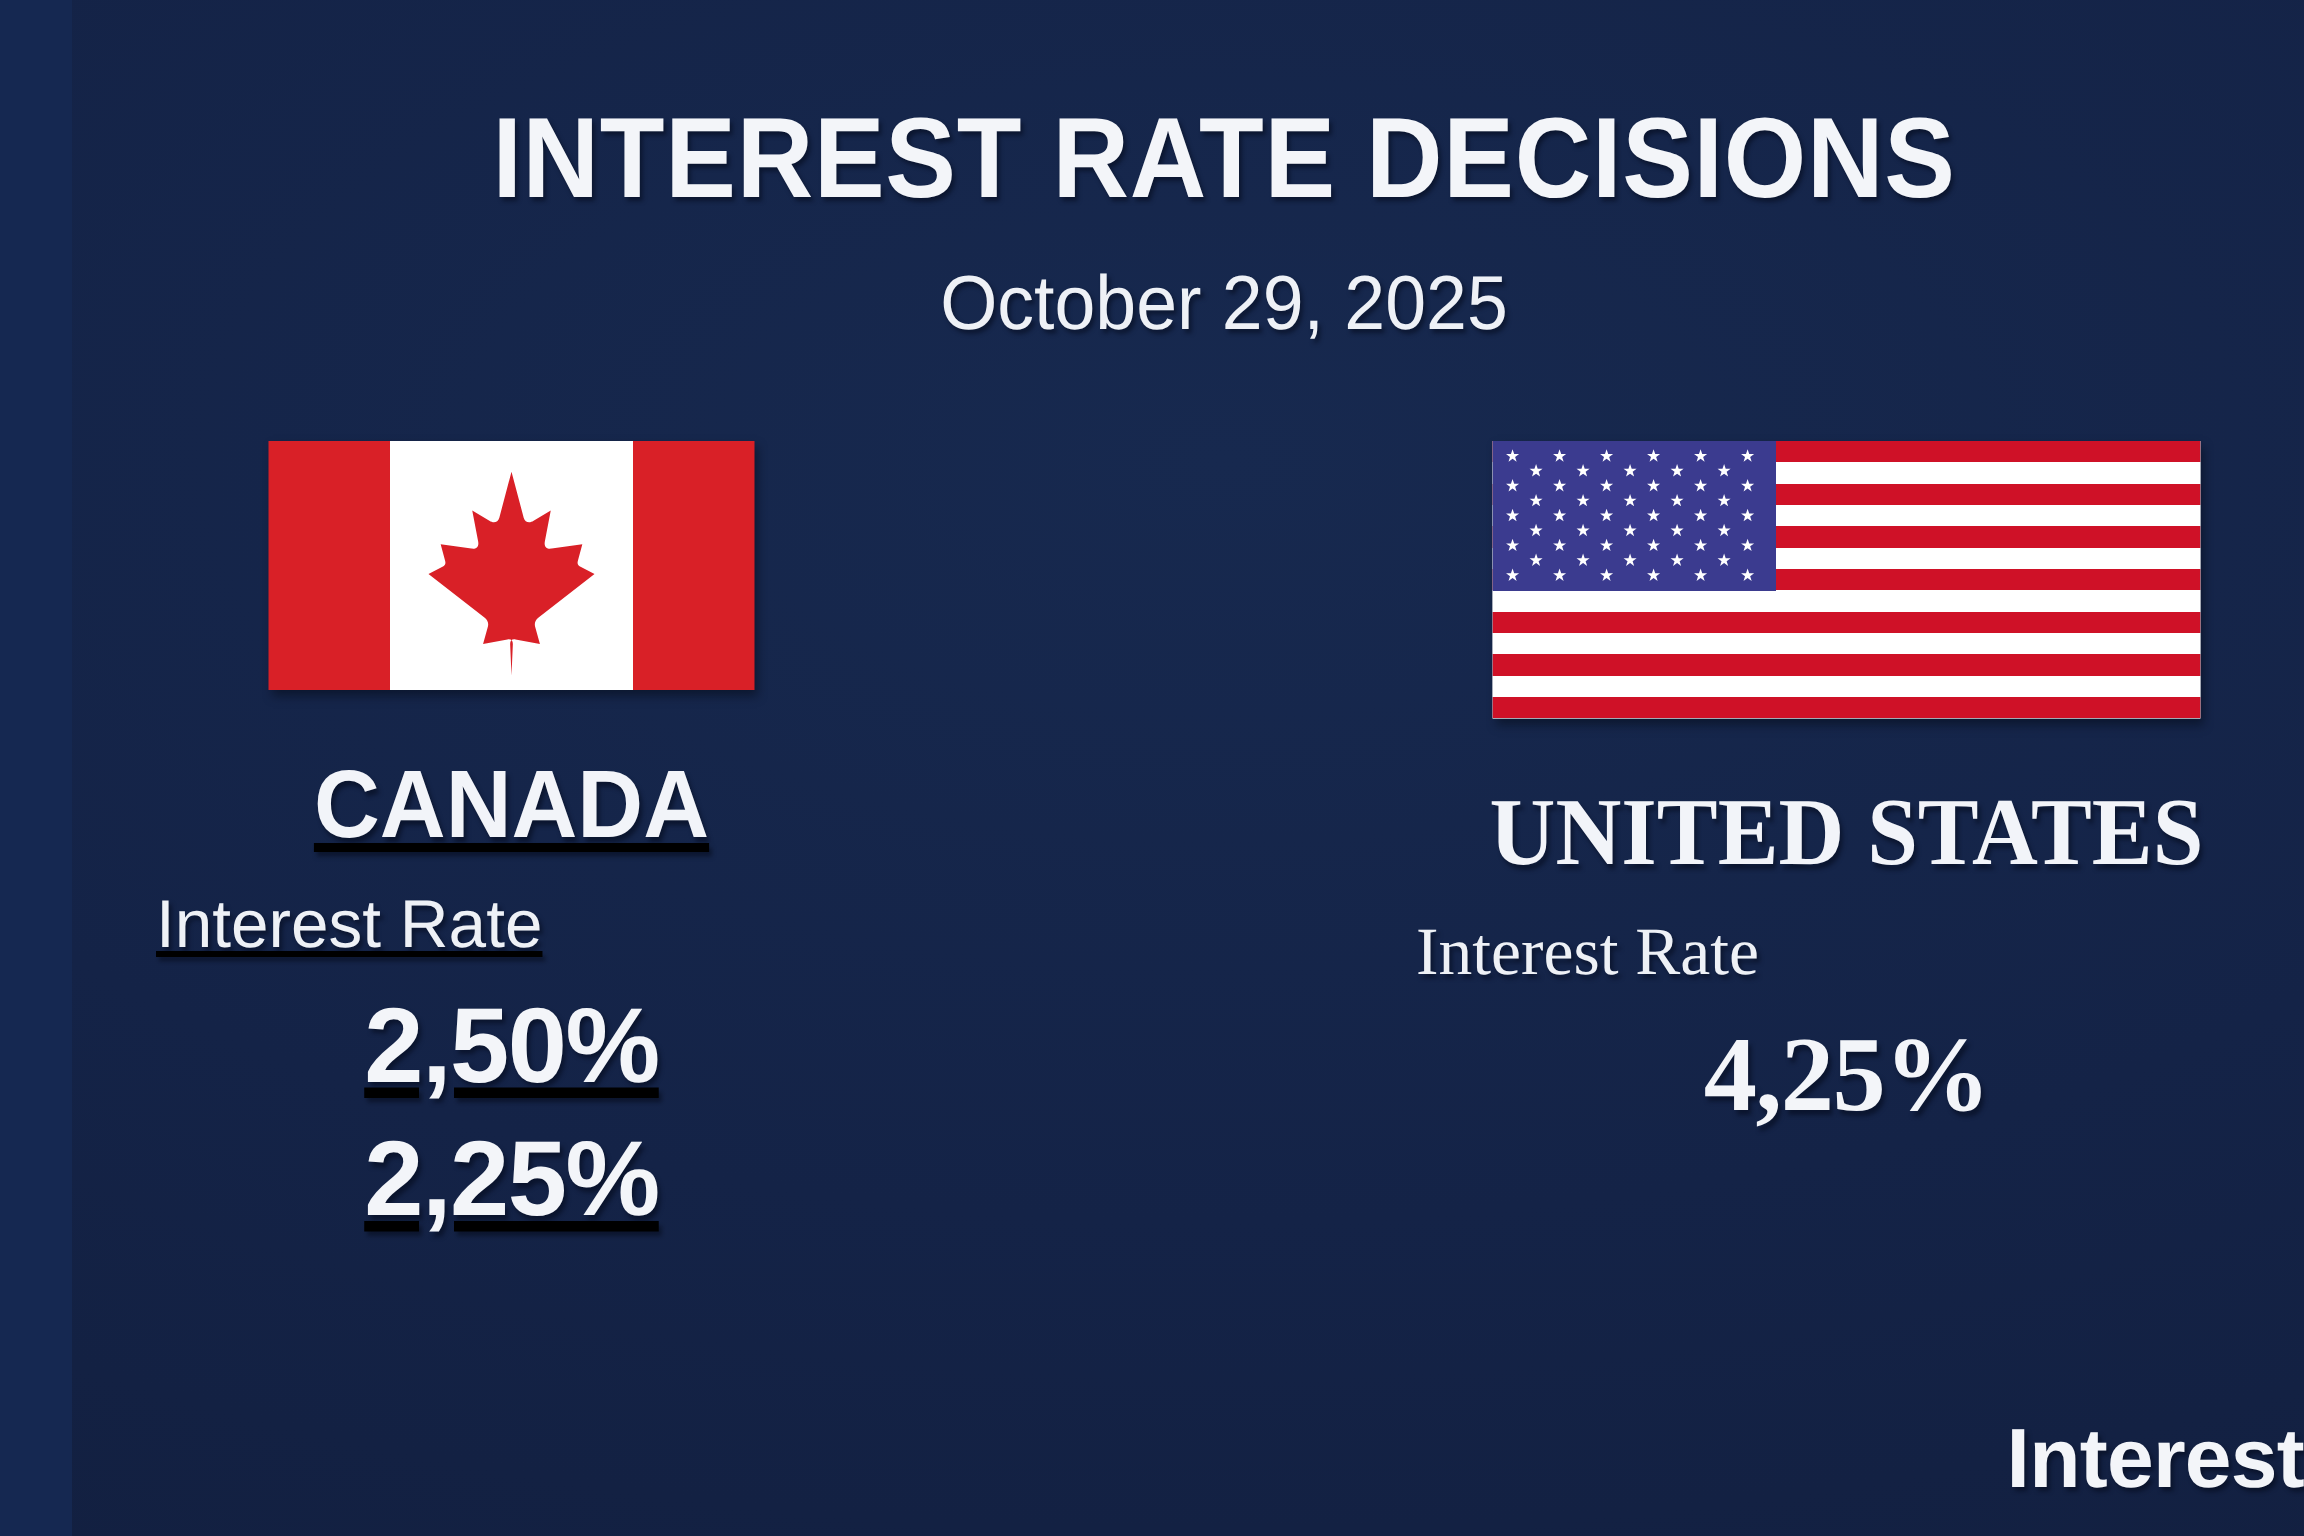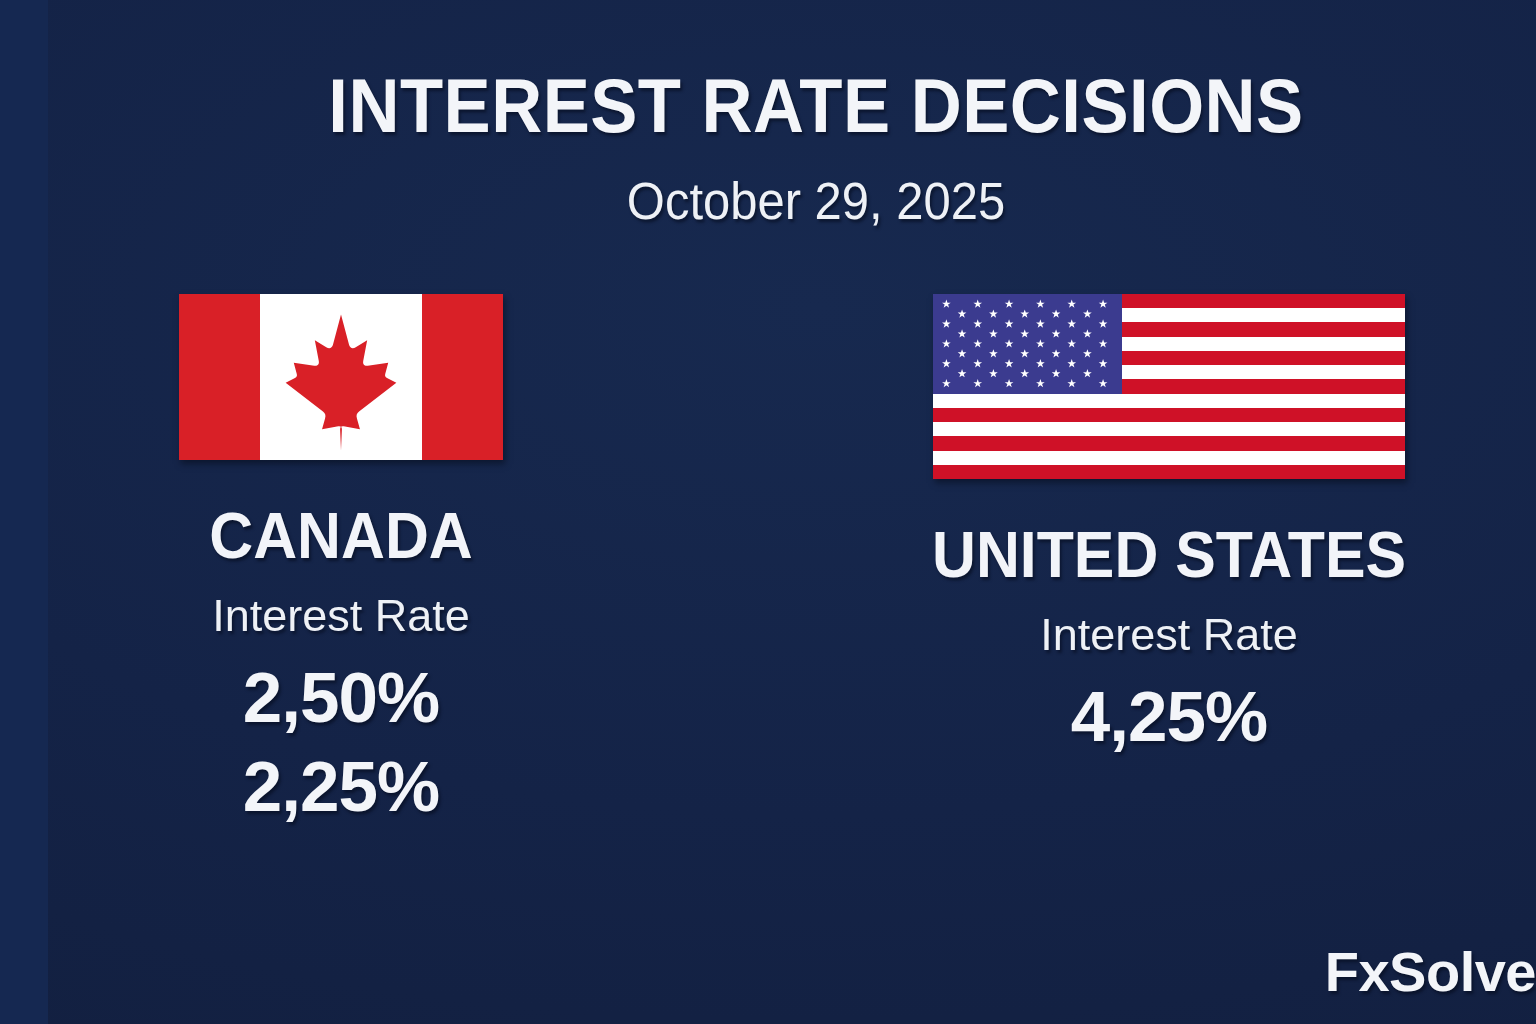--- a/index.html
+++ b/index.html
@@ -78,6 +78,7 @@
   #col-canada {
     left: 56px;
     width: 474px;
+    text-decoration: underline;
   }
   #col-usa {
     left: 834px;

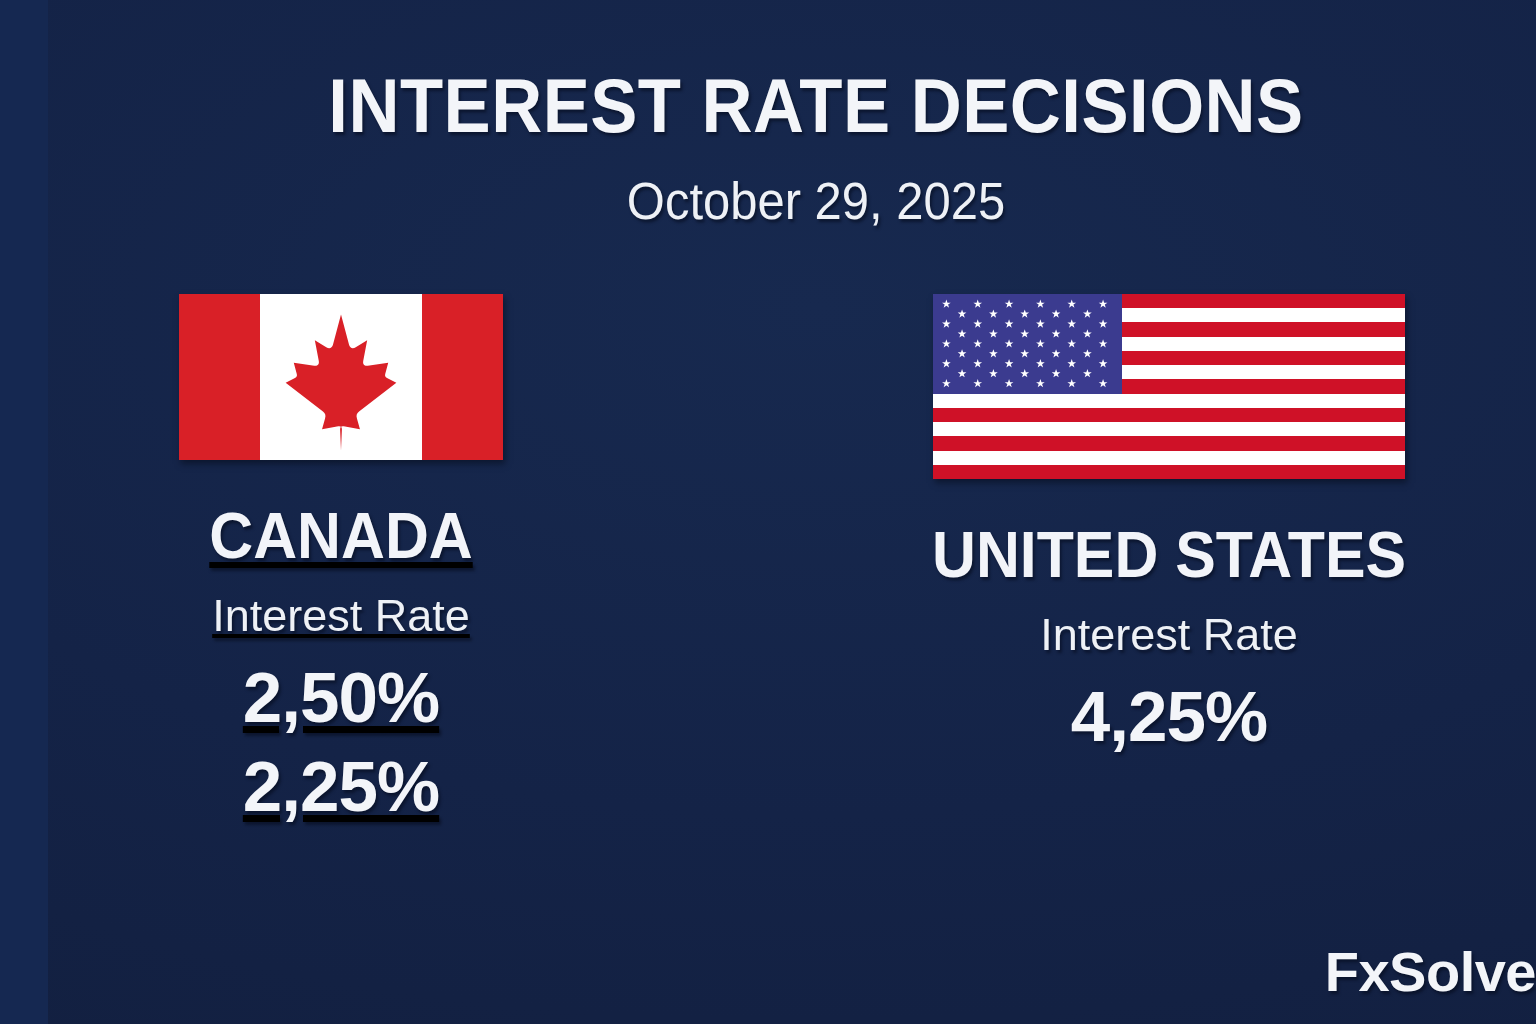--- a/index.html
+++ b/index.html
@@ -81,8 +81,9 @@
     text-decoration: underline;
   }
   #col-usa {
-    left: 834px;
+    left: 896px;
     width: 574px;
+    font-family: Liberation Serif, serif;
   }
 
   .flag-wrap {

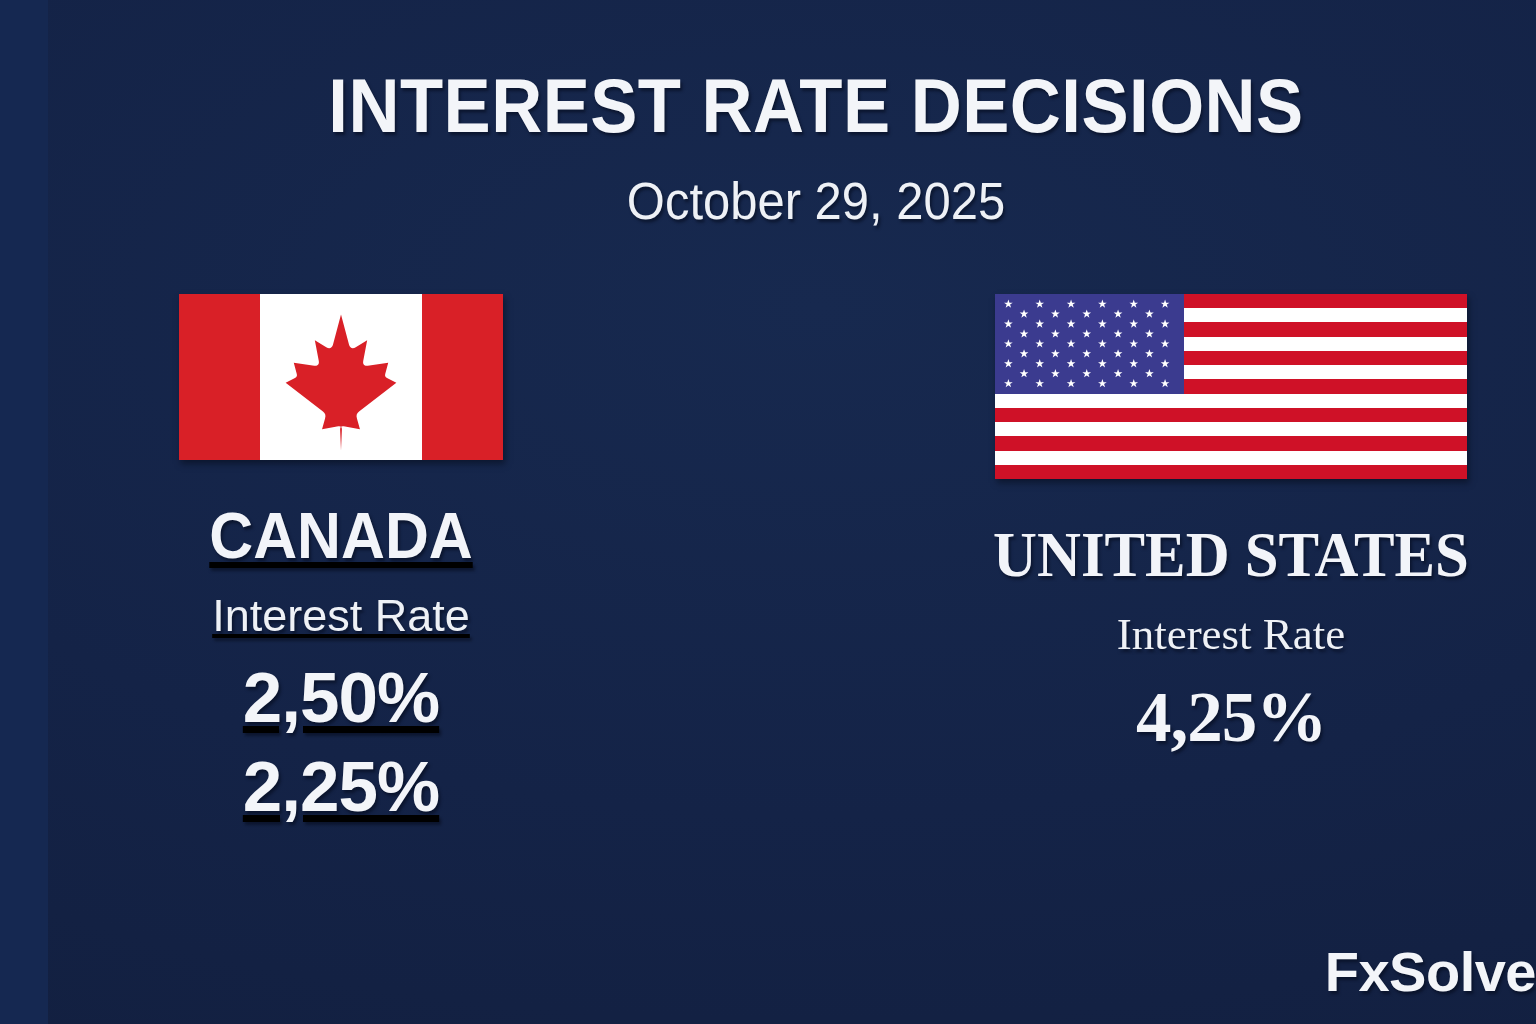--- a/index.html
+++ b/index.html
@@ -166,7 +166,6 @@
   .metric-label {
     margin: 0;
     padding: 0;
-    text-align: center;
     font-size: 45px;
     font-weight: normal;
     line-height: 1;

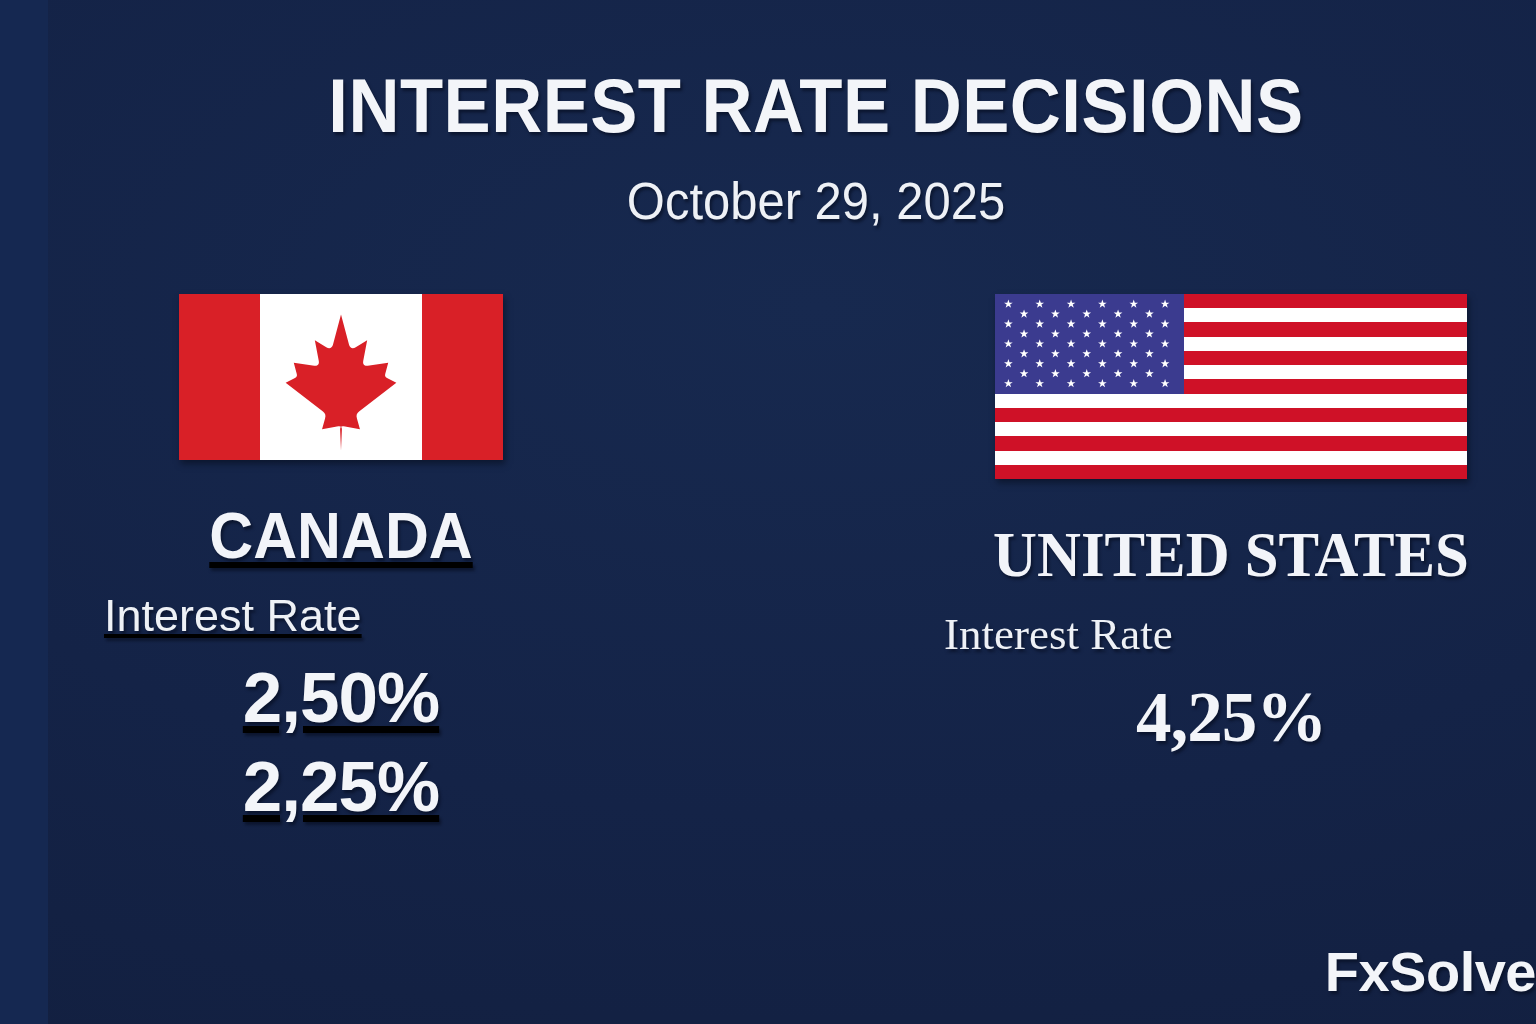--- a/index.html
+++ b/index.html
@@ -323,7 +323,7 @@
 
   </div>
 
-  <p id="brand" class="sh">FxSolve</p>
+  <p id="brand" class="sh">Interest</p>
 
 </div>
 

